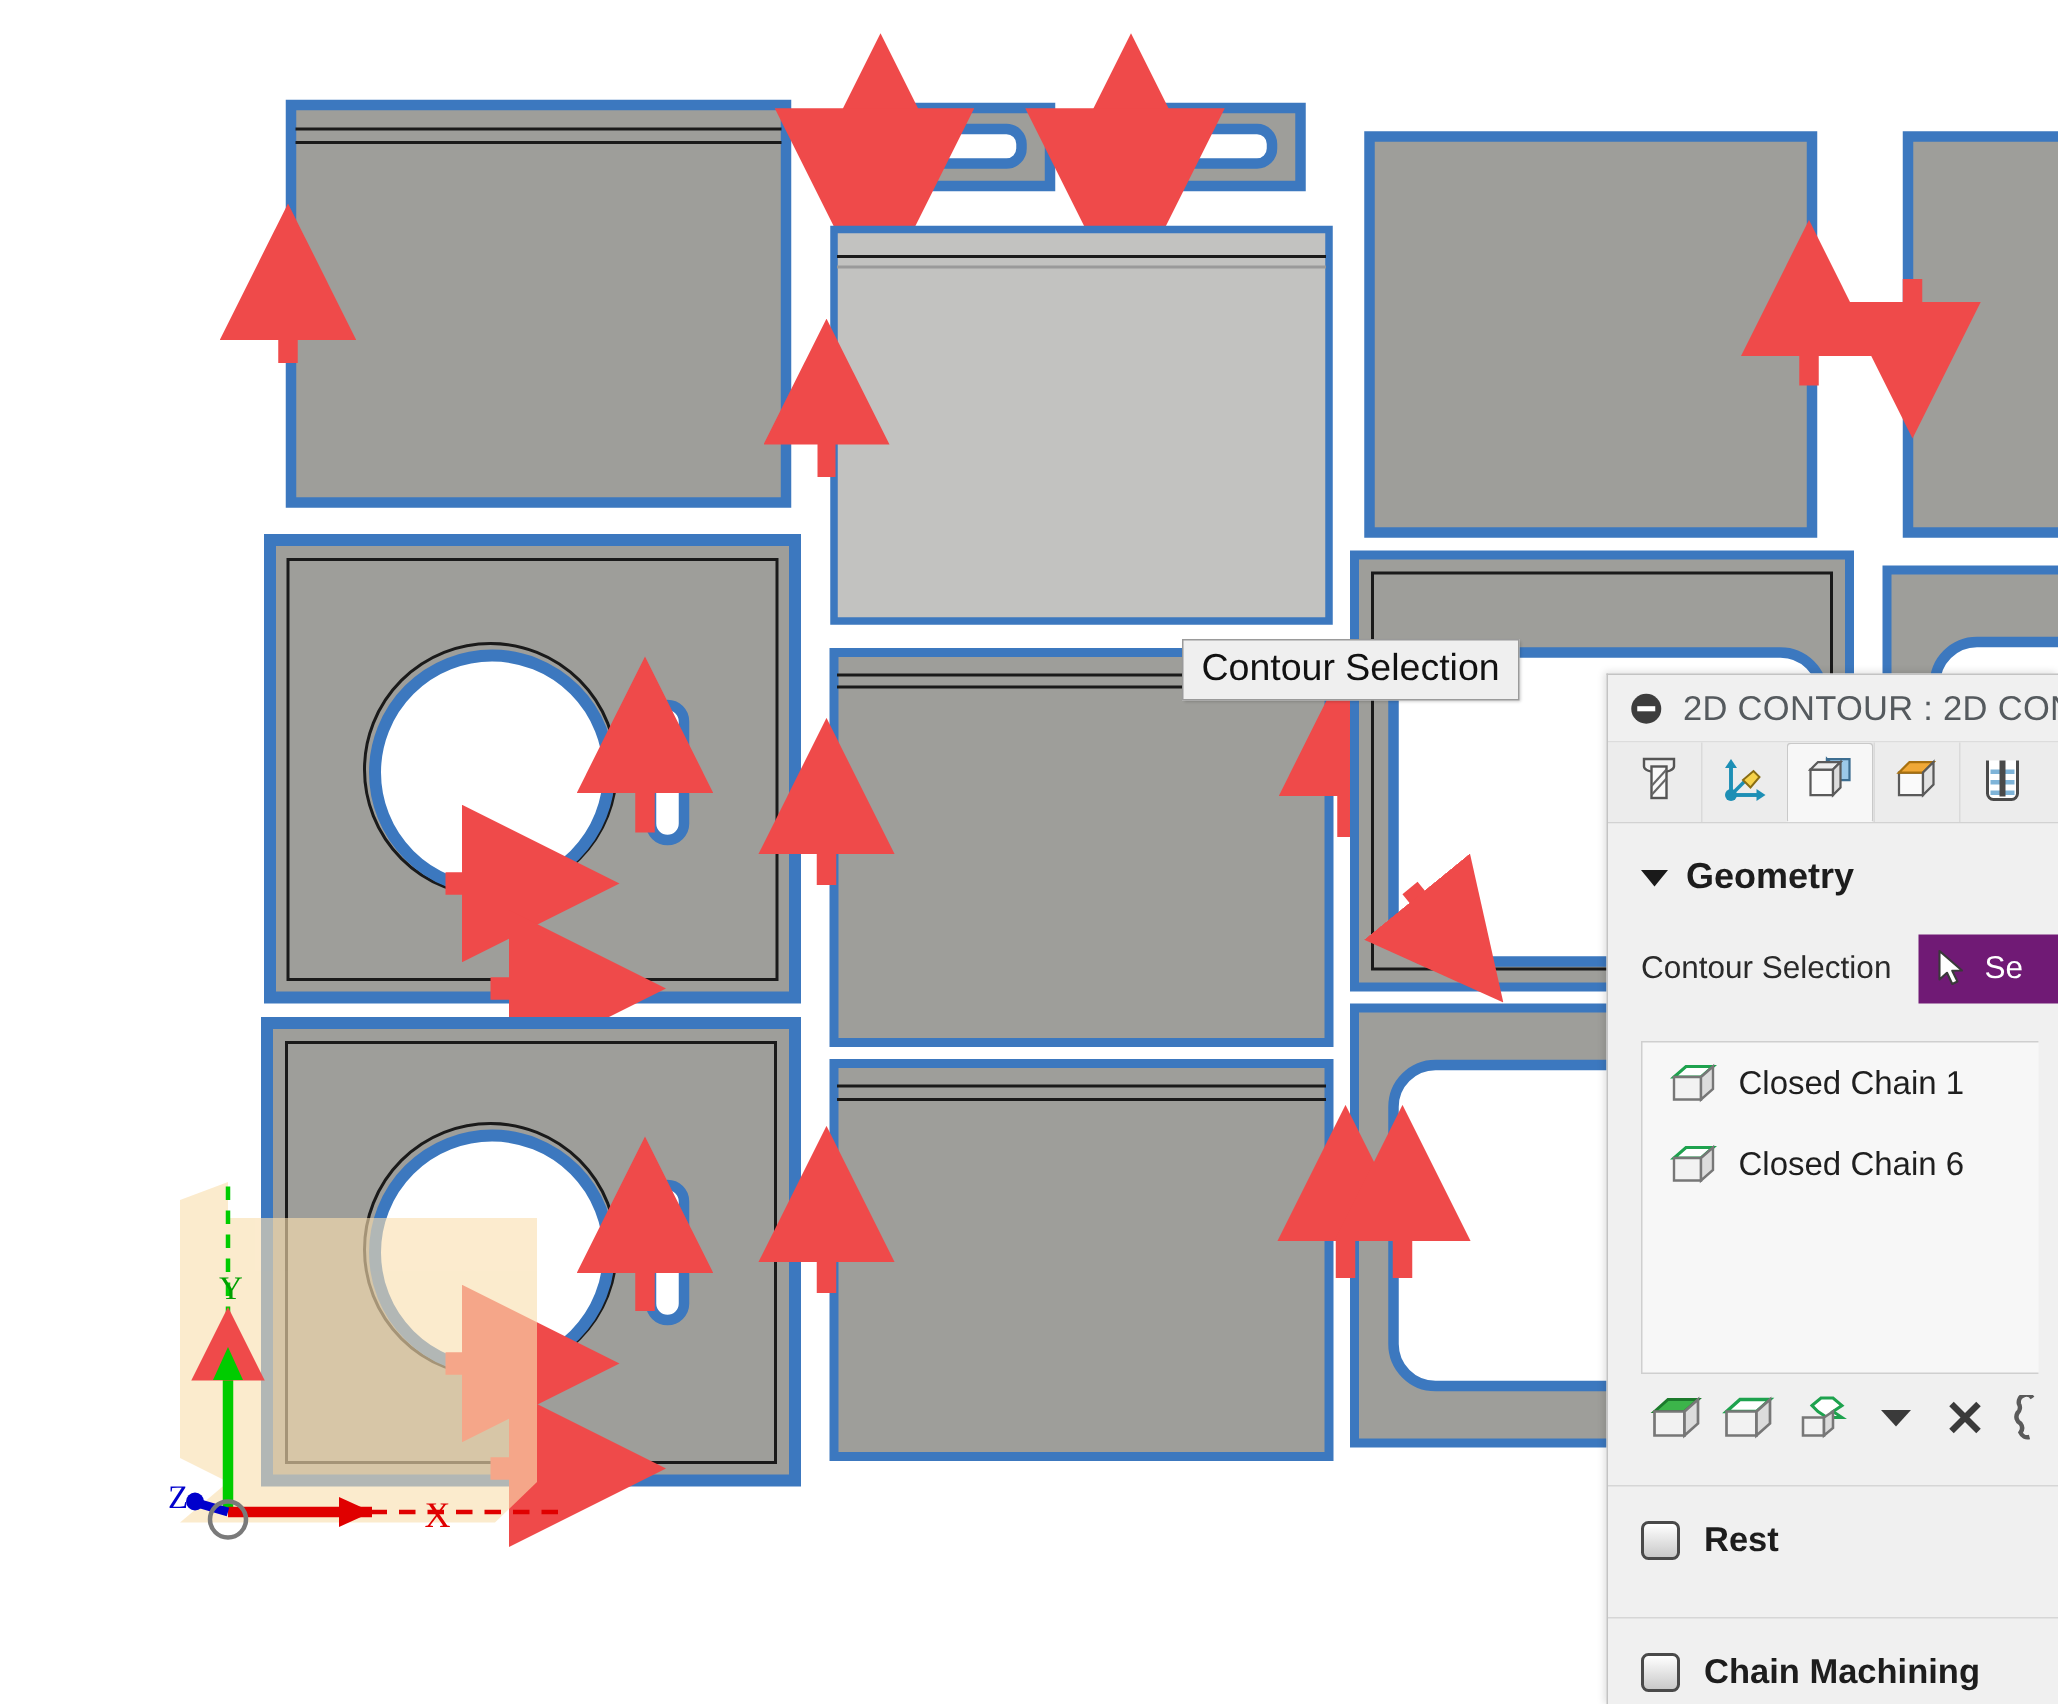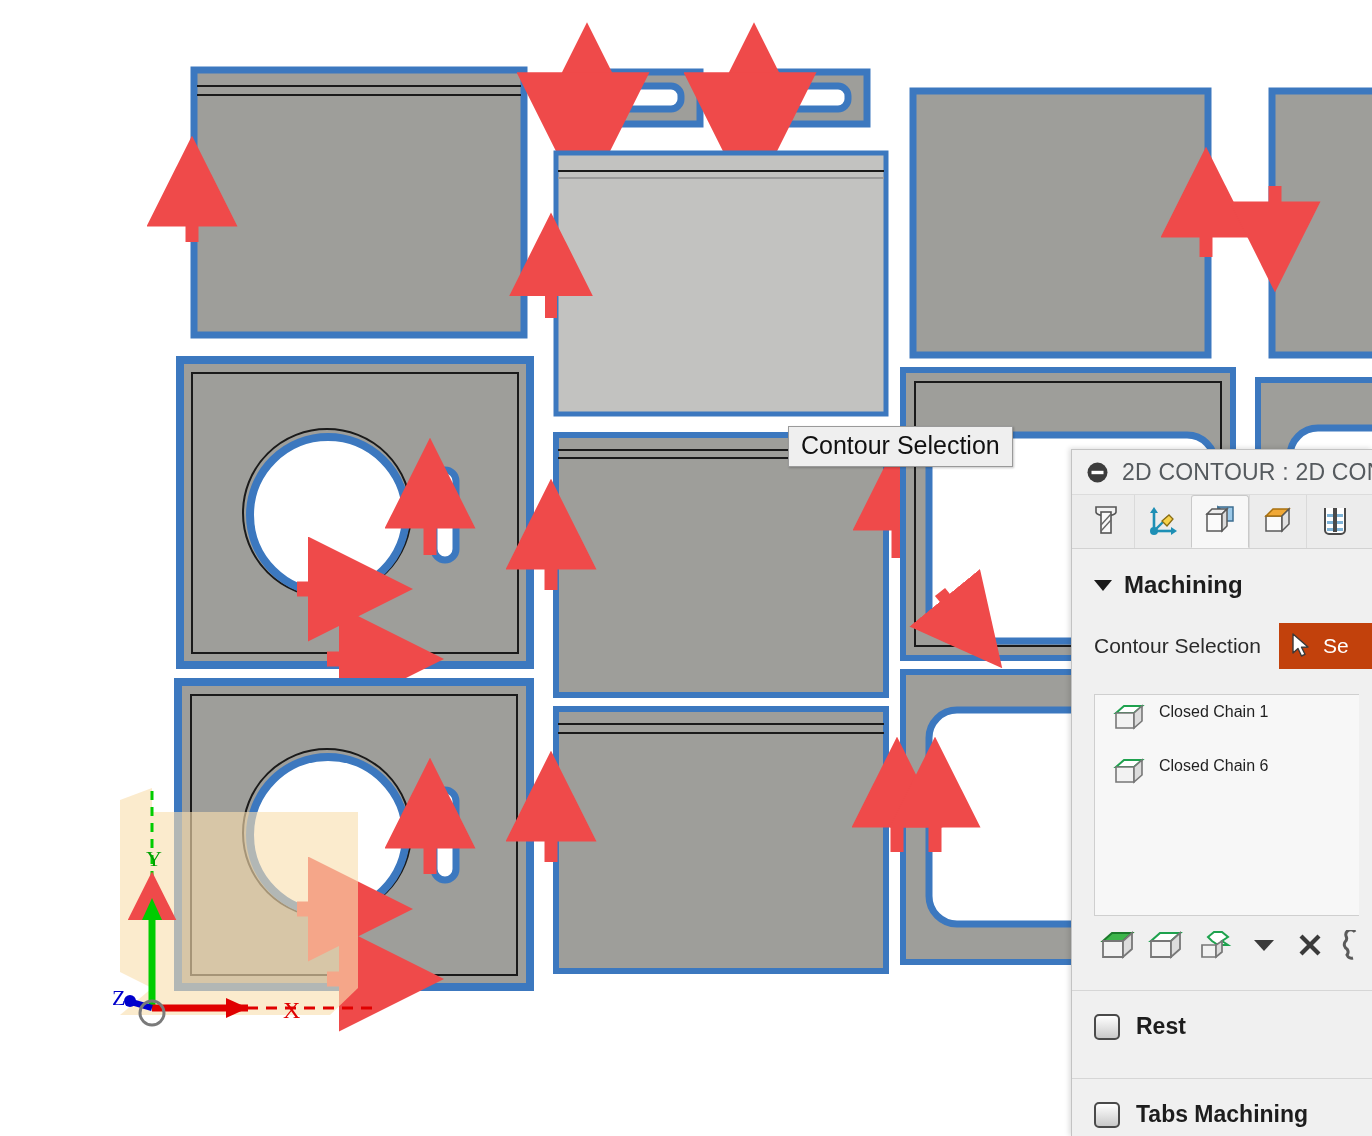--- a/index.html
+++ b/index.html
@@ -393,7 +393,7 @@
 
       <div class="section-head">
         <span class="tri"></span>
-        <span class="section-title">Machining</span>
+        <span class="section-title">Geometry</span>
       </div>
 
       <div class="prop-row">

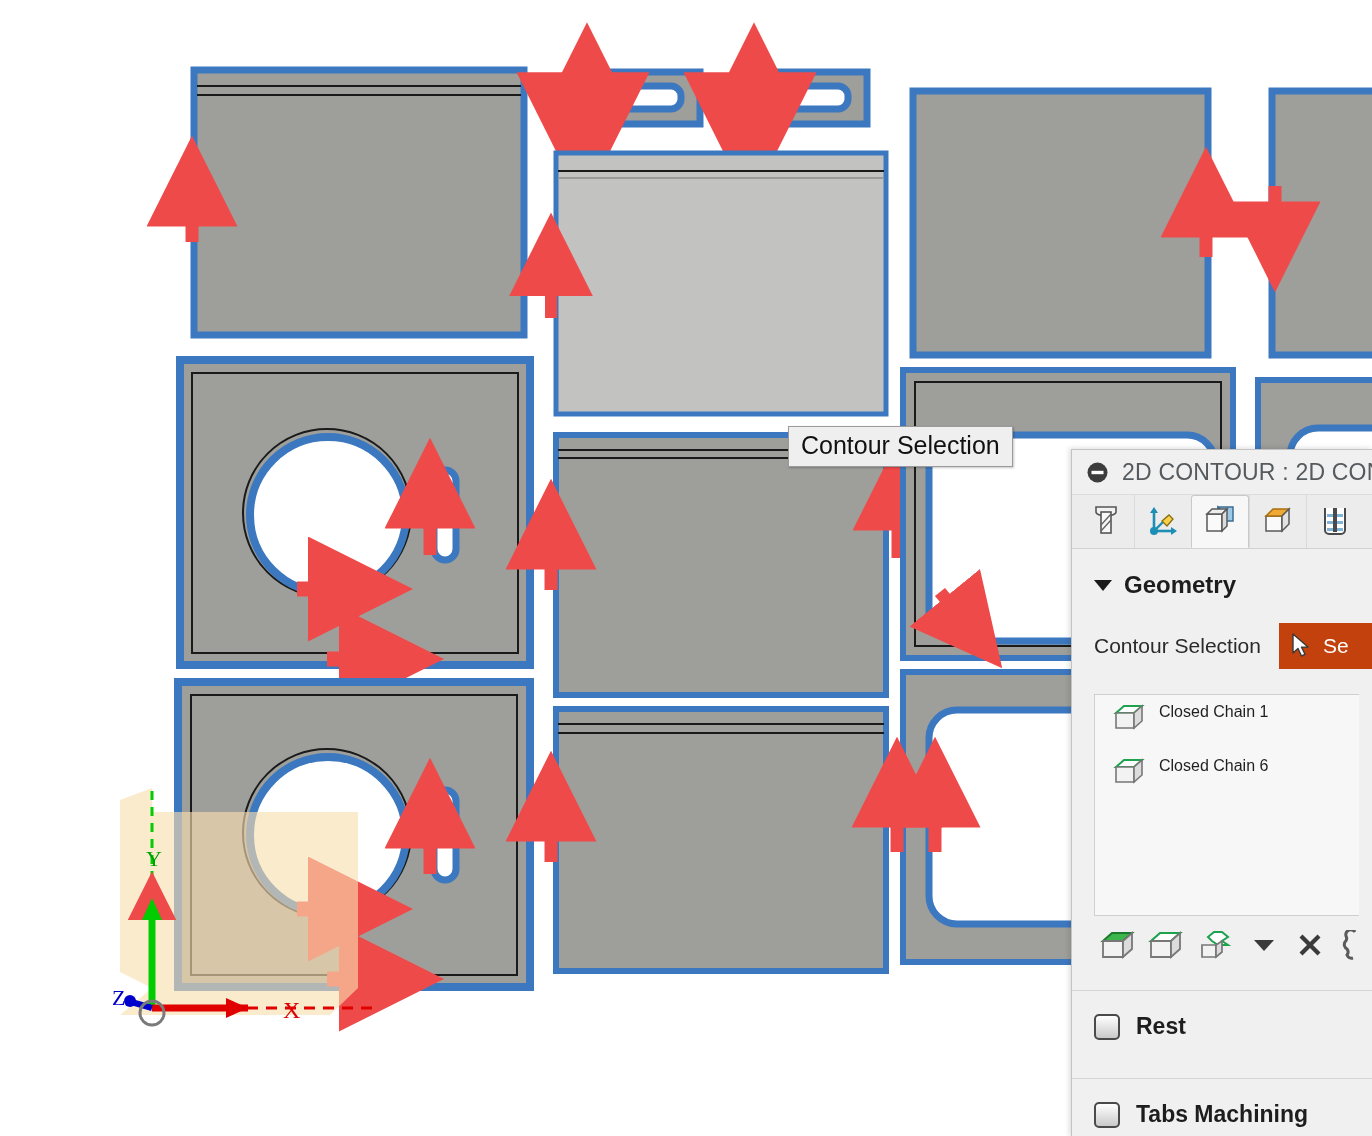--- a/index.html
+++ b/index.html
@@ -95,7 +95,7 @@
   .prop-label { font-size: 21px; color: #2a2a2a; align-self: center; flex: 0 0 auto; }
   .select-btn {
     margin-left: 18px;
-    background: #c2410c;
+    background: #701a75;
     color: #ffffff;
     font-size: 21px;
     display: flex; align-items: center; gap: 10px;

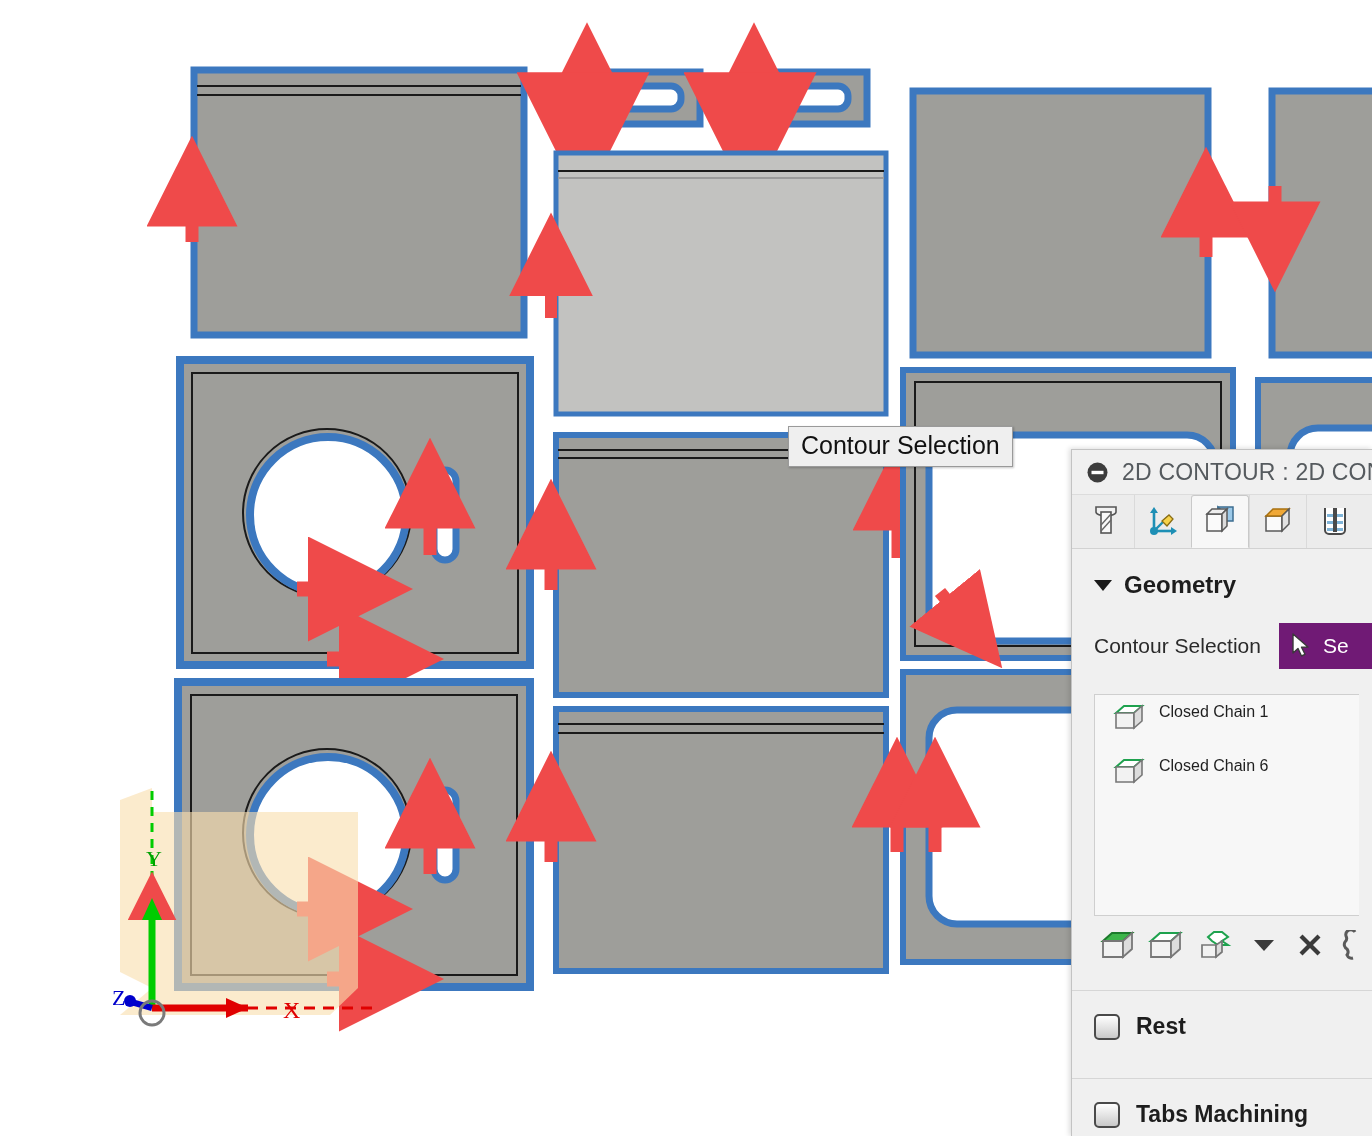--- a/index.html
+++ b/index.html
@@ -118,9 +118,9 @@
     overflow: hidden;
   }
   .chain-item {
-    display: flex; gap: 14px;
+    display: flex; align-items: center; gap: 14px;
     padding: 8px 0 8px 18px;
-    font-size: 16px; color: #1f1f1f;
+    font-size: 22px; color: #1f1f1f;
     height: 54px; box-sizing: border-box;
   }
   .chain-ico { width: 32px; height: 28px; flex: 0 0 32px; }

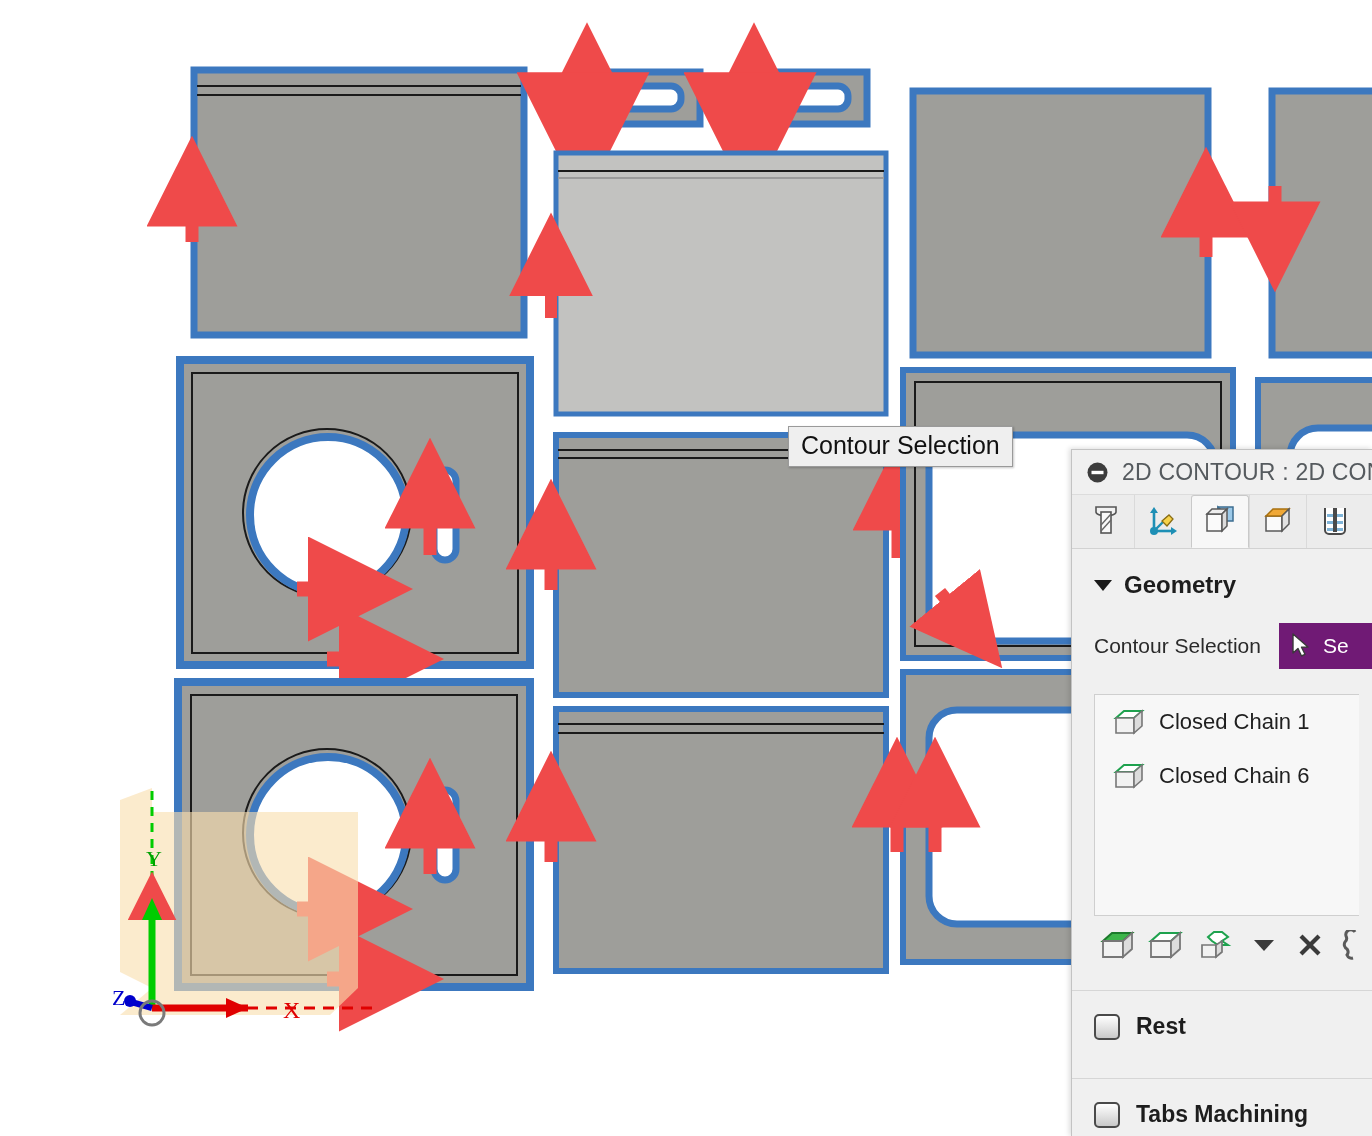--- a/index.html
+++ b/index.html
@@ -496,7 +496,7 @@
 
       <div class="chk-row">
         <span class="chk"></span>
-        <span class="chk-label">Tabs Machining</span>
+        <span class="chk-label">Chain Machining</span>
       </div>
 
     </div>

